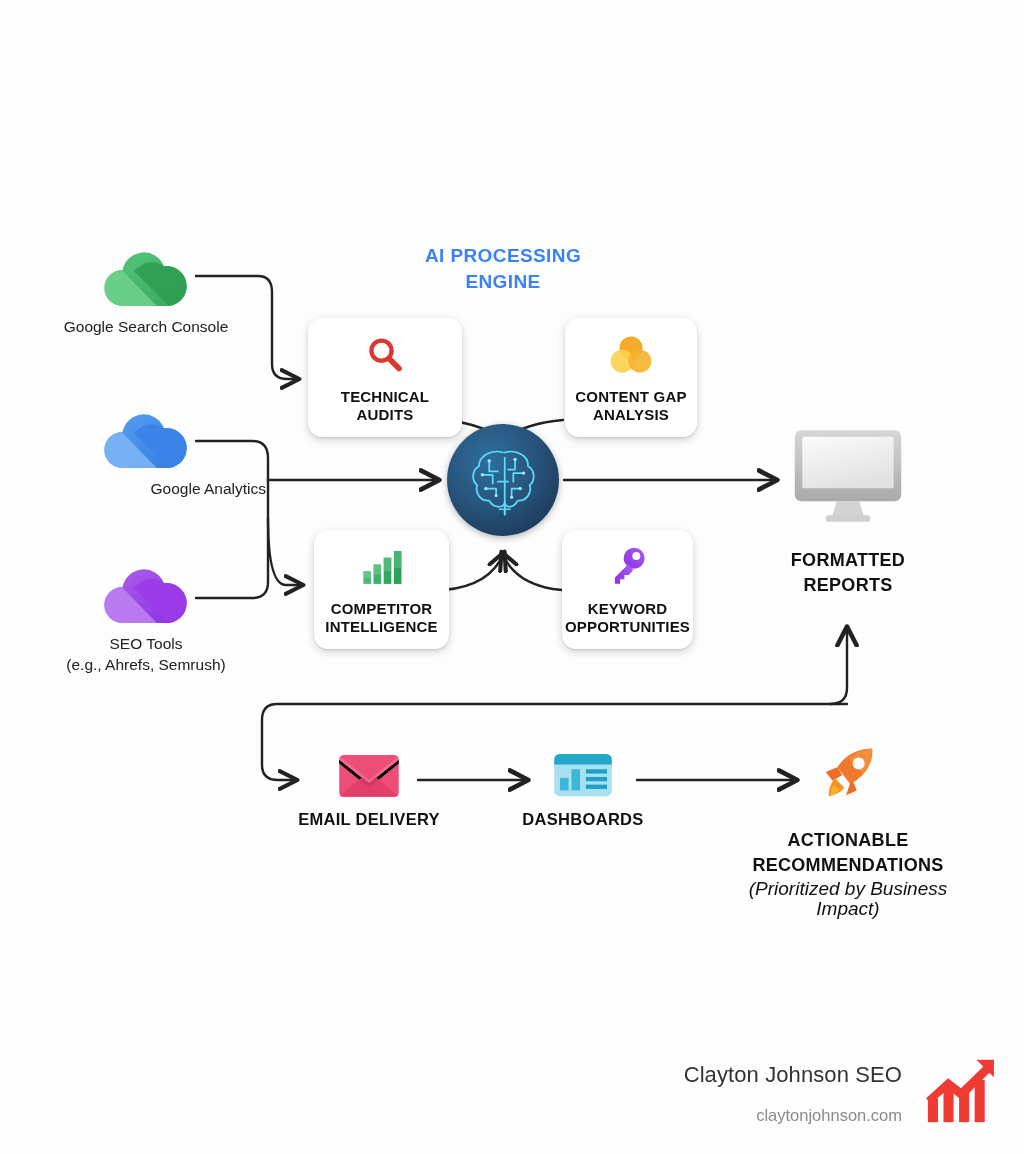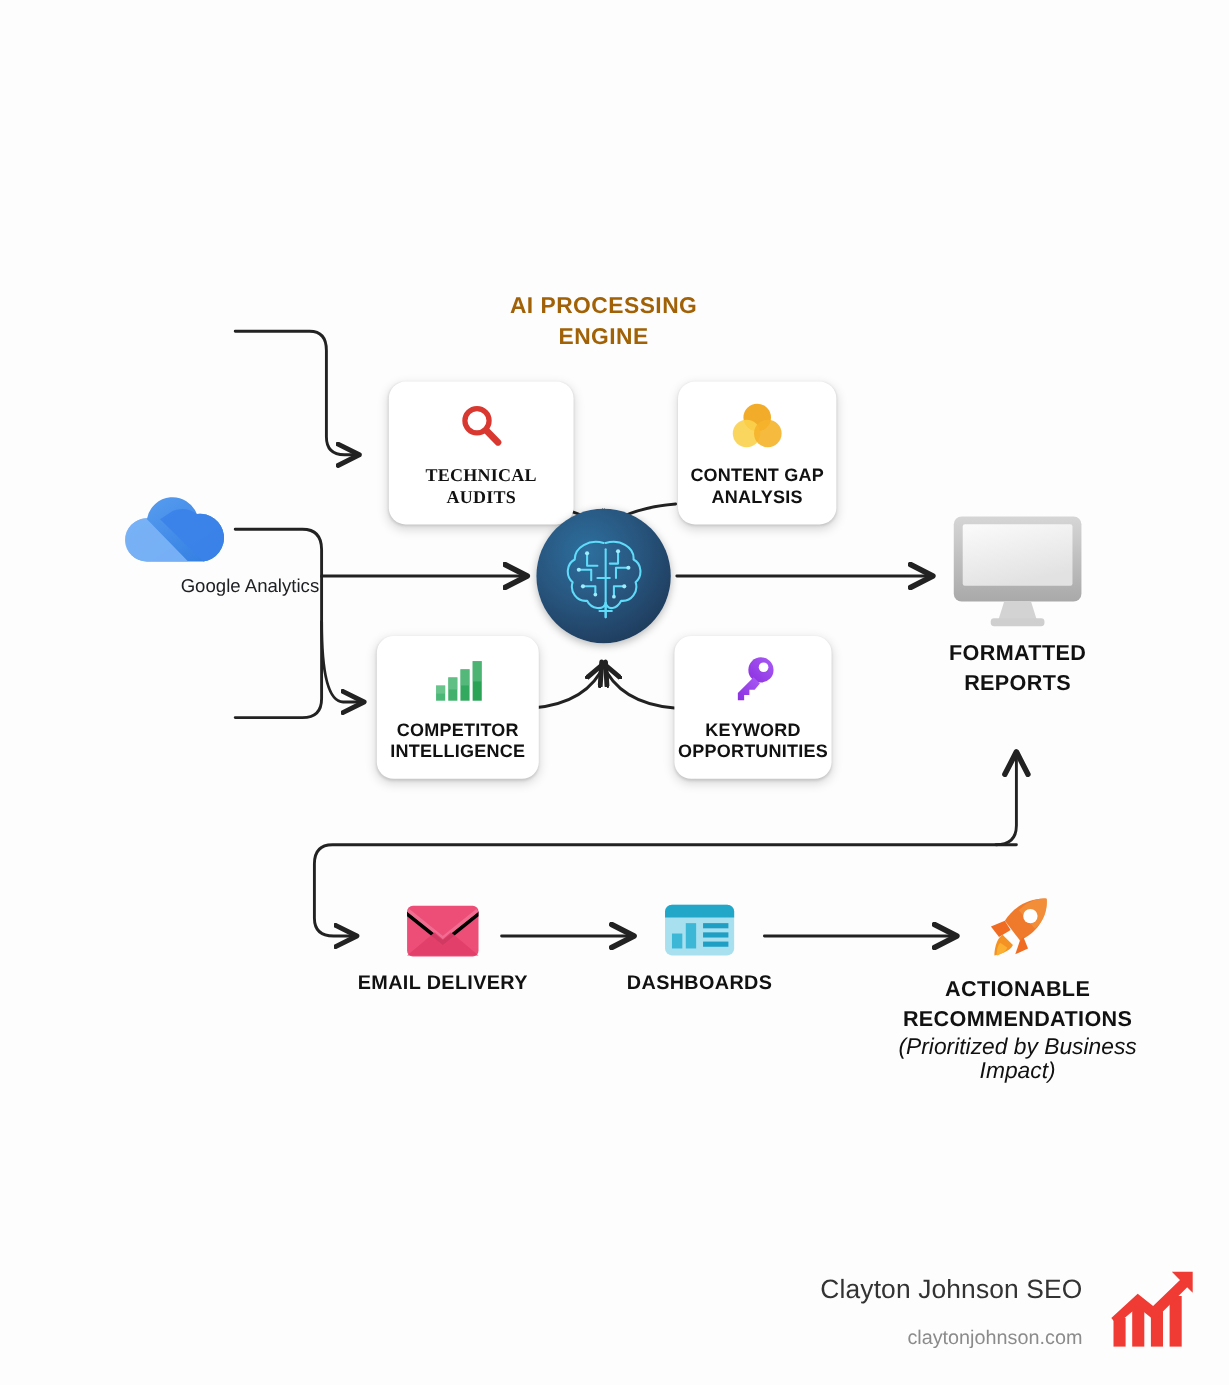--- a/index.html
+++ b/index.html
@@ -39,7 +39,7 @@
   
   .engine-title{
     position:absolute;text-align:center;font-weight:bold;font-size:19px;
-    line-height:26px;letter-spacing:.4px;color:#a16207;
+    line-height:26px;letter-spacing:.4px;color:#3b82f6;
   }
   .node-cap{
     position:absolute;text-align:center;font-weight:bold;font-size:18px;

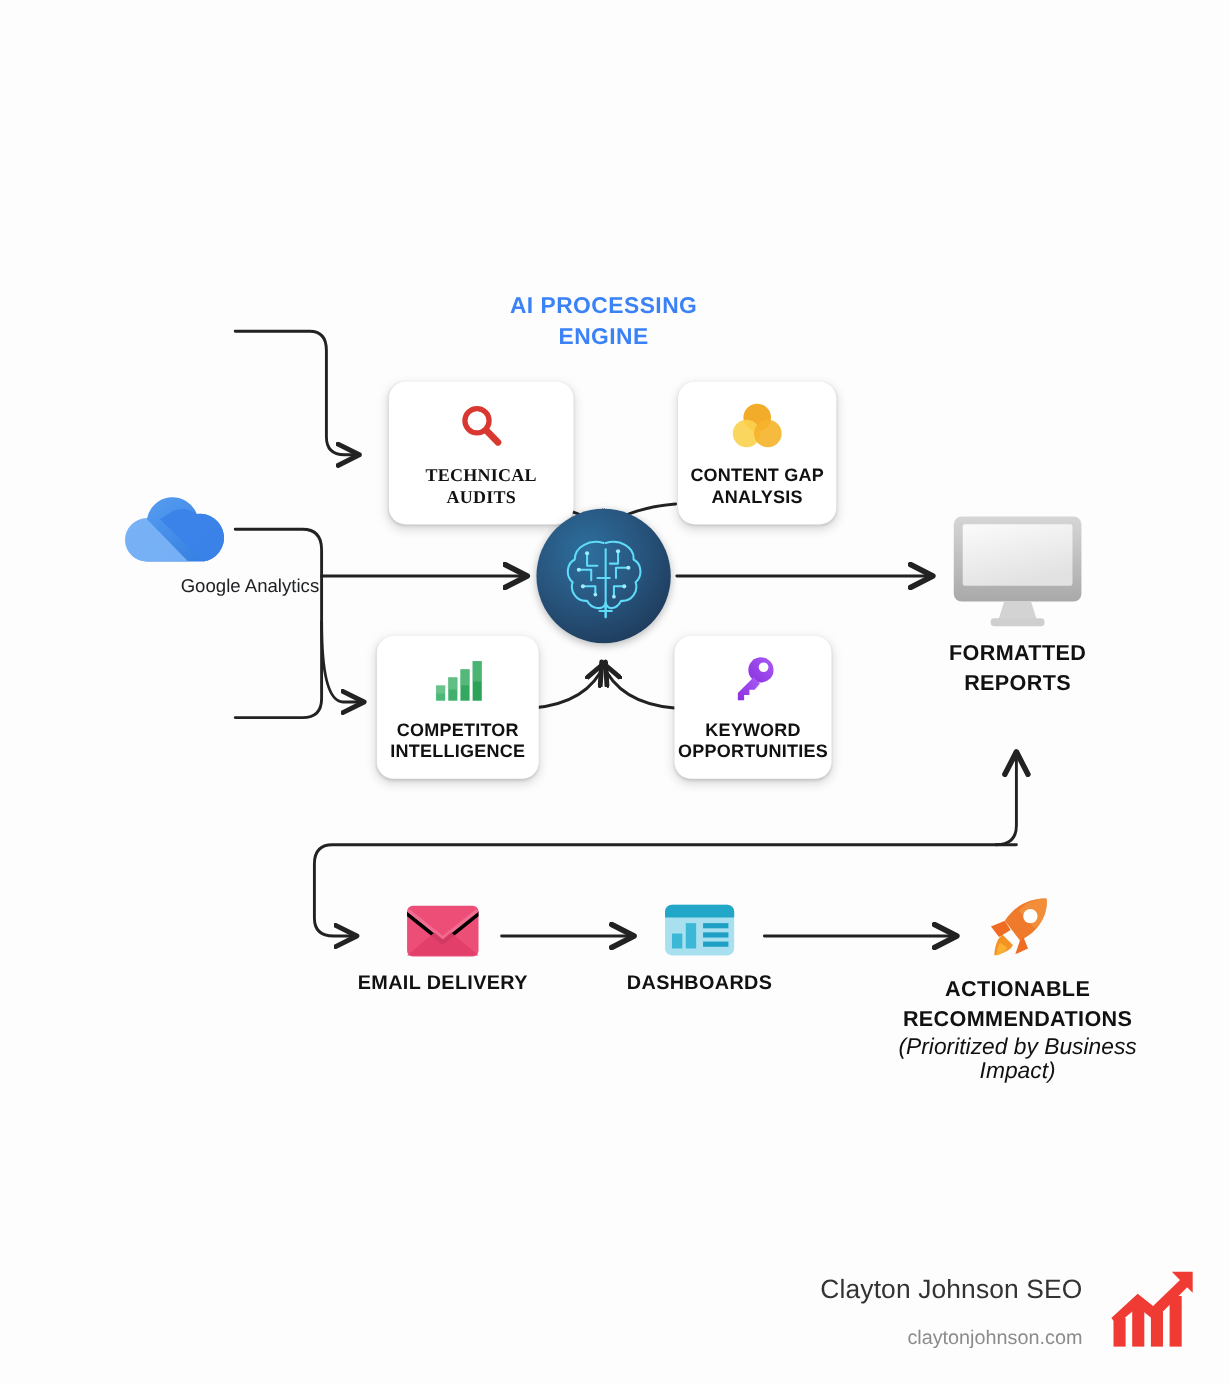--- a/index.html
+++ b/index.html
@@ -111,6 +111,22 @@
     </g>
   </svg>
 
+  <div class="src" style="left:26px;top:248px;">
+    <div class="cloud">
+      <svg viewBox="0 0 100 66" width="90" height="60">
+        <defs>
+          <linearGradient id="gA" x1="0" y1="0" x2="1" y2="1">
+            <stop offset="0%" stop-color="#57c97e"></stop>
+              <stop offset="100%" stop-color="#35a95c"></stop>
+          </linearGradient>
+        </defs>
+        <path d="M24,64 a20,20 0 0 1 0,-40 a24,24 0 0 1 46,-4 a19,19 0 0 1 6,44 z" fill="url(#gA)"></path>
+        <path d="M24,64 a20,20 0 0 1 -1,-40 L62,64 z" fill="#6ed18d" opacity=".85"></path>
+        <path d="M48,17 a24,24 0 0 1 22,3 a19,19 0 0 1 6,44 L36,25 z" fill="#2f9d52" opacity=".9"></path>
+      </svg>
+    </div>
+    <div class="lbl">Google Search Console</div>
+  </div>
 
   <div class="src" style="left:26px;top:410px;text-align:right;">
     <div class="cloud">

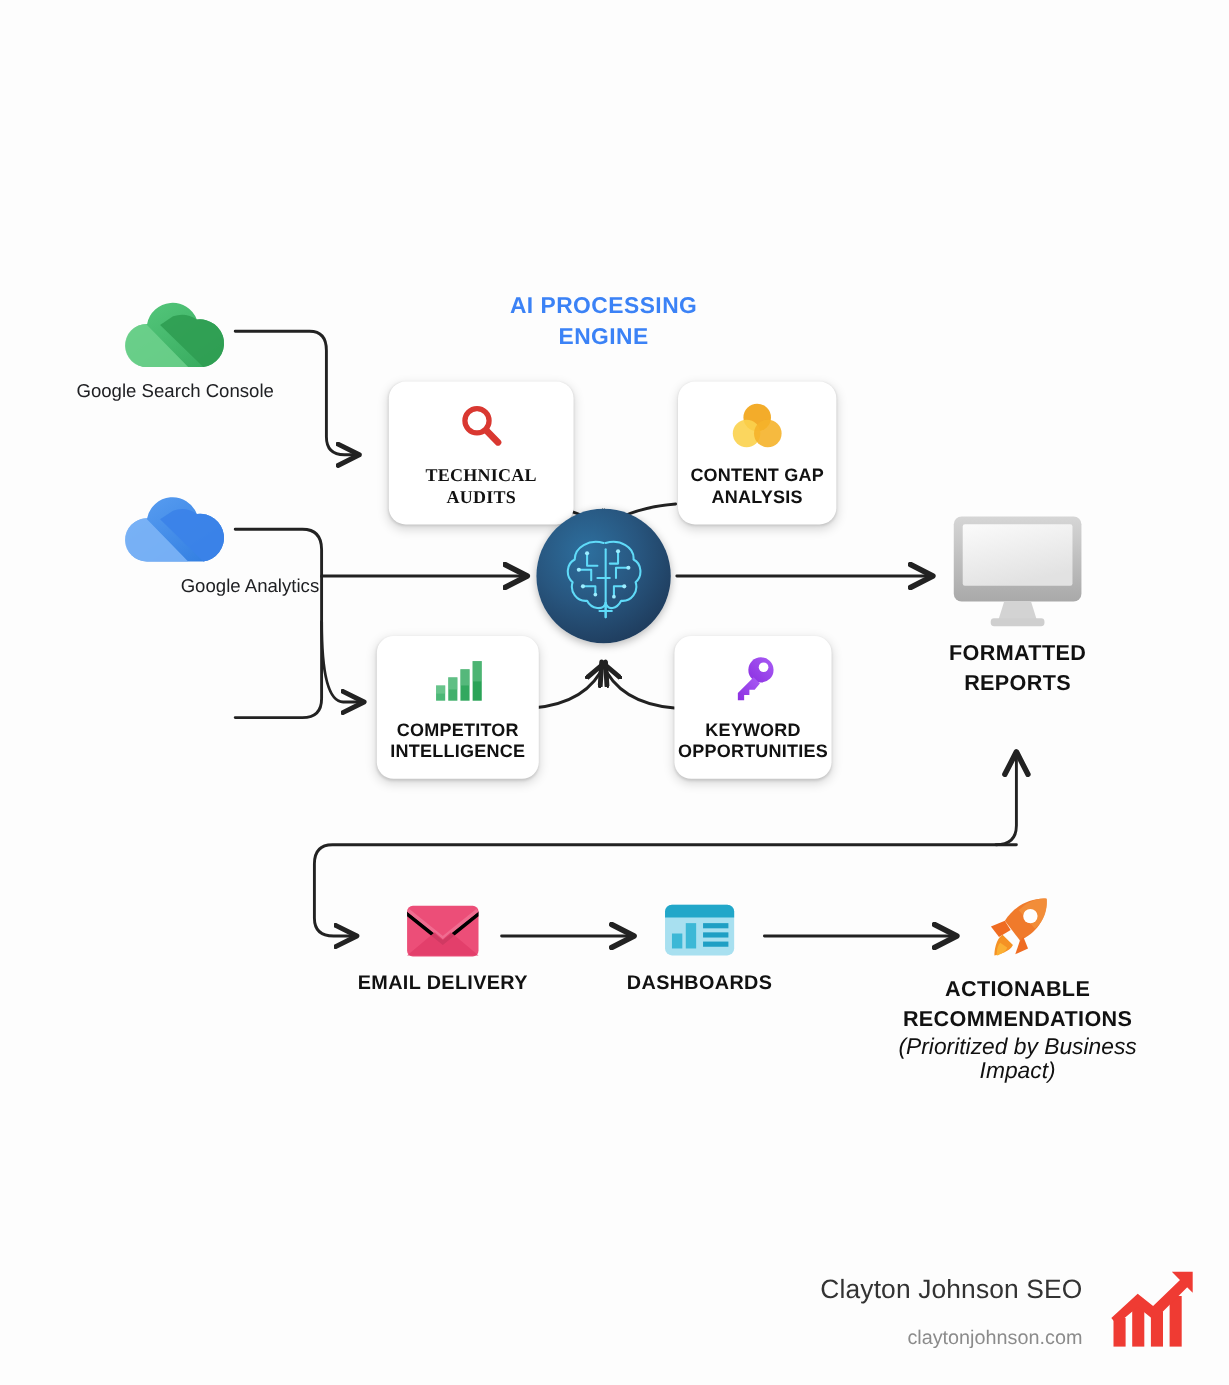--- a/index.html
+++ b/index.html
@@ -151,7 +151,7 @@
     <span>ENGINE</span>
   </div>
 
-  <div class="card" style="left:324px;top:318px;width:154px;height:119px;font-family:Liberation Serif, serif;">
+  <div class="card" style="left:308px;top:318px;width:154px;height:119px;">
     <div class="ic">
       <svg width="42" height="42" viewBox="0 0 48 48">
         <circle cx="20" cy="19" r="11.5" fill="none" stroke="#d93831" stroke-width="5"></circle>

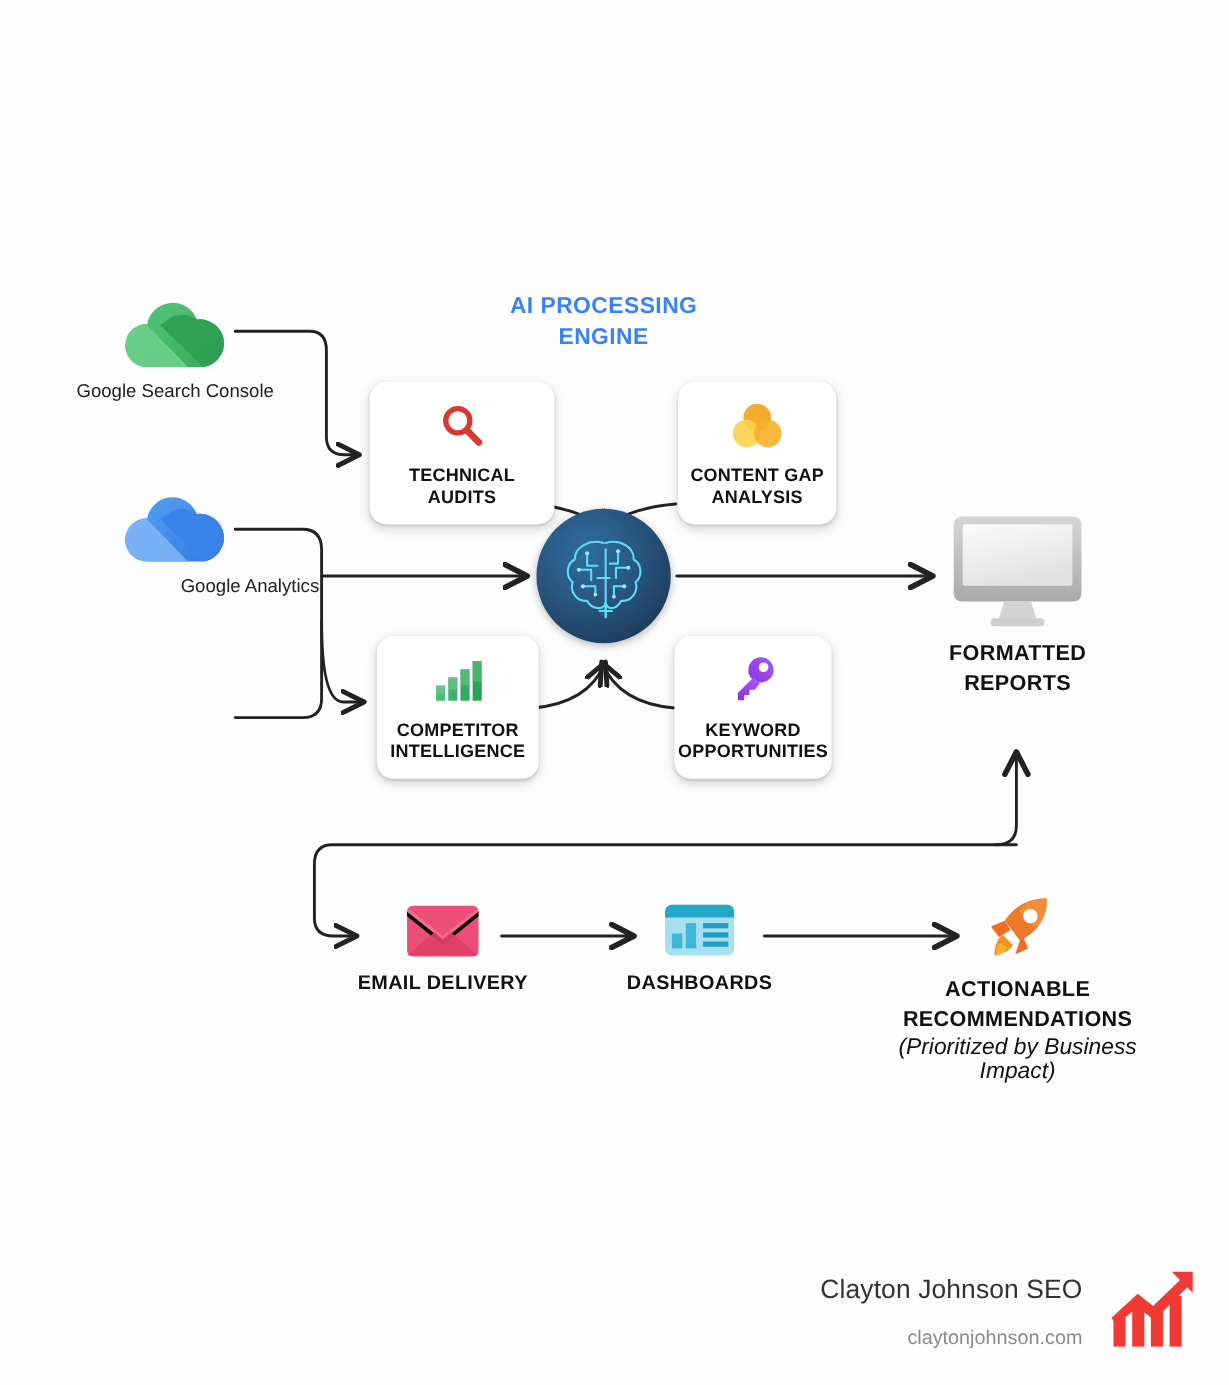--- a/index.html
+++ b/index.html
@@ -43,7 +43,7 @@
   }
   .node-cap{
     position:absolute;text-align:center;font-weight:bold;font-size:18px;
-    line-height:25px;letter-spacing:.3px;color:#111;
+    line-height:25px;letter-spacing:.3px;color:#111;margin-top:16px;
   }
   .node-cap .sub{
     display:block;font-weight:normal;font-style:italic;font-size:19px;

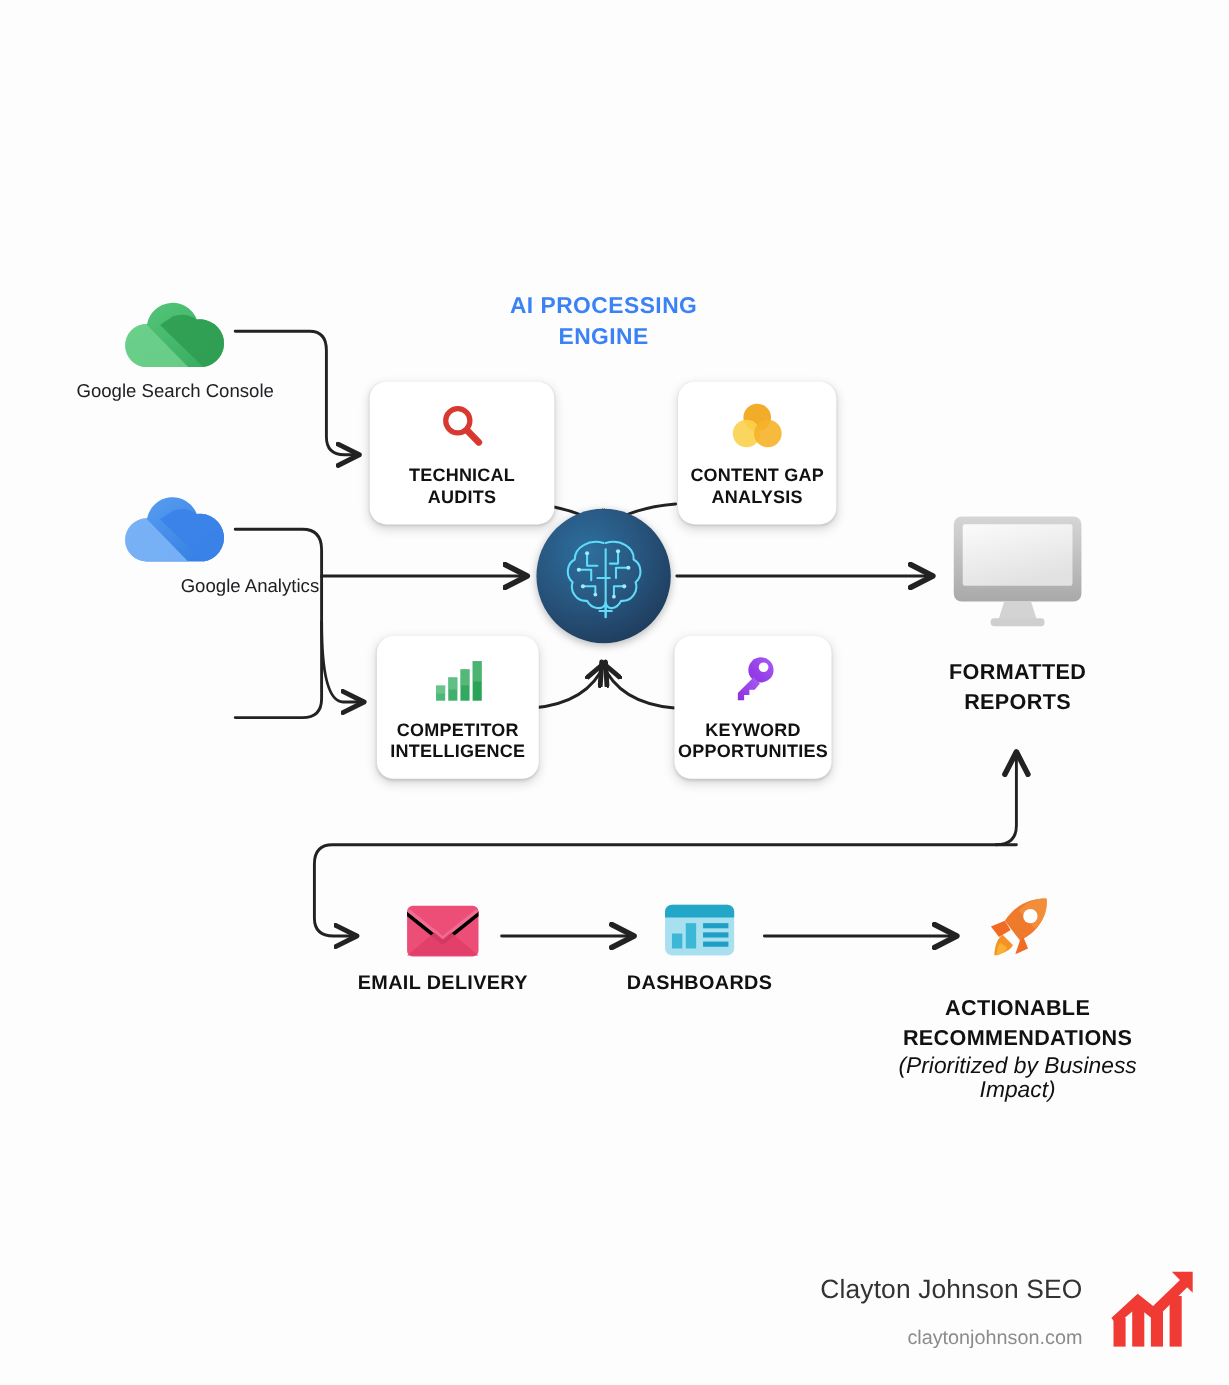--- a/index.html
+++ b/index.html
@@ -145,6 +145,23 @@
     <div class="lbl">Google Analytics</div>
   </div>
 
+  <div class="src" style="left:26px;top:565px;">
+    <div class="cloud">
+      <svg viewBox="0 0 100 66" width="90" height="60">
+        <defs>
+          <linearGradient id="gC" x1="0" y1="0" x2="1" y2="1">
+            <stop offset="0%" stop-color="#ae61ef"></stop>
+              <stop offset="100%" stop-color="#8b2fe0"></stop>
+          </linearGradient>
+        </defs>
+        <path d="M24,64 a20,20 0 0 1 0,-40 a24,24 0 0 1 46,-4 a19,19 0 0 1 6,44 z" fill="url(#gC)"></path>
+        <path d="M24,64 a20,20 0 0 1 -1,-40 L62,64 z" fill="#bd80f2" opacity=".9"></path>
+        <path d="M48,17 a24,24 0 0 1 22,3 a19,19 0 0 1 6,44 L36,25 z" fill="#9b3aea" opacity=".93"></path>
+      </svg>
+    </div>
+    <div class="lbl">SEO Tools</div>
+    <div class="lbl" style="margin-top:0;">(e.g., Ahrefs, Semrush)</div>
+  </div>
 
   <div class="engine-title" style="left:393px;top:243px;width:220px;">
     <span>AI PROCESSING</span><br>

